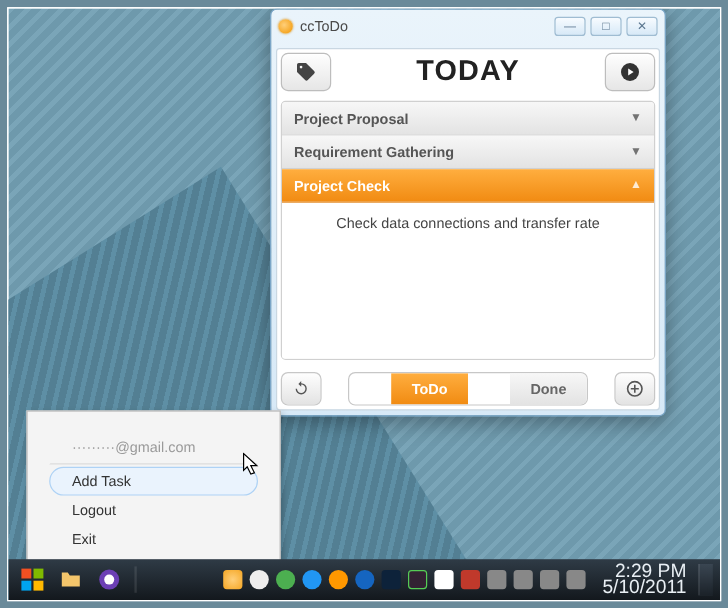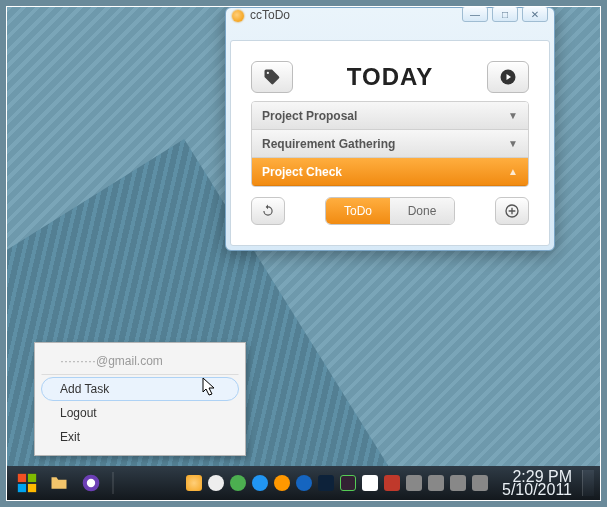--- a/index.html
+++ b/index.html
@@ -56,7 +56,7 @@
   .titlebar {
     height: 26px;
     display: flex;
-    align-items: flex-end;
+    align-items: center;
     padding: 14px 6px;
     gap: 6px;
   }

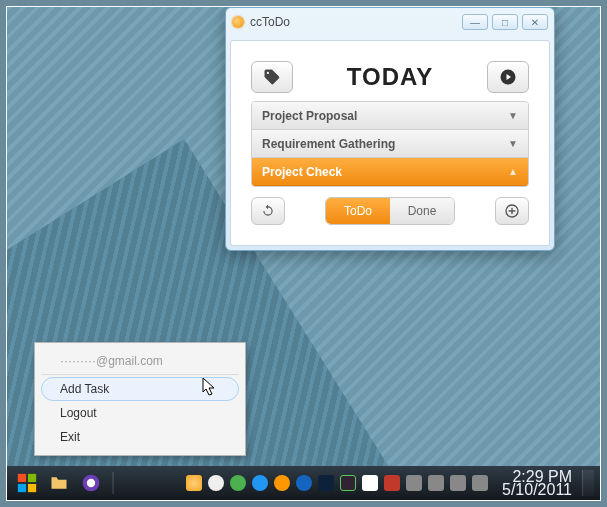--- a/index.html
+++ b/index.html
@@ -81,7 +81,7 @@
     background: #fff;
     border: 1px solid #c9d7e2;
     border-radius: 3px;
-    padding: 20px;
+    padding: 3px;
     text-align: center;
   }
   .headerrow {

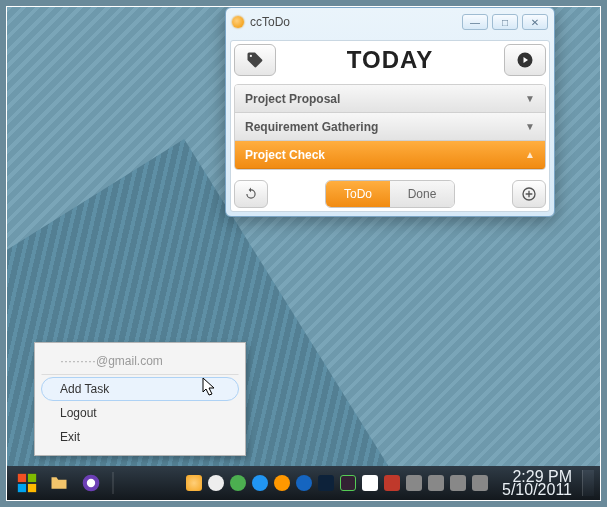--- a/index.html
+++ b/index.html
@@ -280,6 +280,7 @@
           <span>Project Check</span>
           <span class="chev">▲</span>
         </div>
+        <div class="taskbody">Check data connections and transfer rate</div>
       </div>
 
       <div class="footerrow">

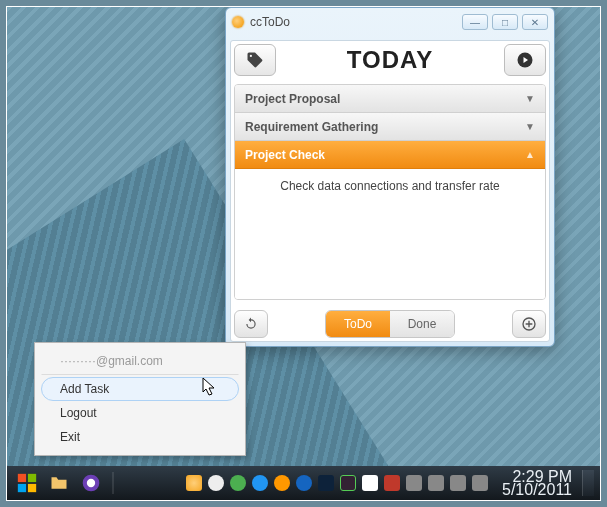--- a/index.html
+++ b/index.html
@@ -146,9 +146,10 @@
   .toggle {
     width: 64px; height: 26px;
     display: flex; align-items: center; justify-content: center;
-    font-weight: 400; font-size: 12px;
+    font-weight: 700; font-size: 12px;
     background: linear-gradient(#f7f7f7,#e3e3e3);
     color: #666;
+    margin-left: 35px;
   }
   .toggle.active {
     background: linear-gradient(#ffae3f,#f18b12);

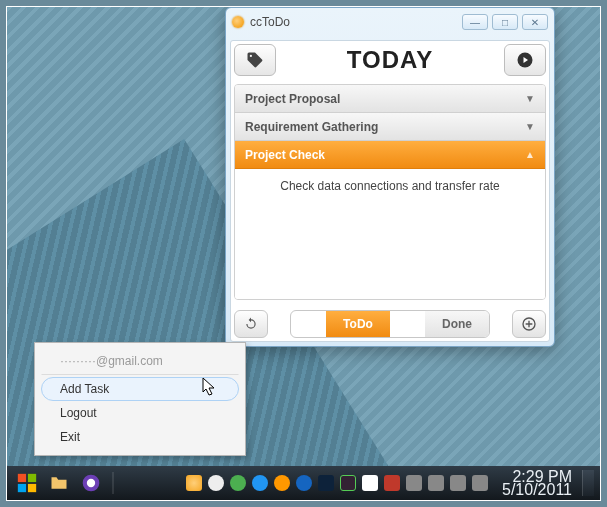--- a/index.html
+++ b/index.html
@@ -167,12 +167,12 @@
   
   .ctxmenu {
     position: absolute;
-    left: 27px; top: 335px;
+    left: 15px; top: 335px;
     width: 212px;
     background: #f4f4f4;
     border: 1px solid #b5b5b5;
     box-shadow: 2px 3px 6px rgba(0,0,0,0.25);
-    padding: 6px;
+    padding: 18px;
     font-size: 12px;
   }
   .ctx-item {

